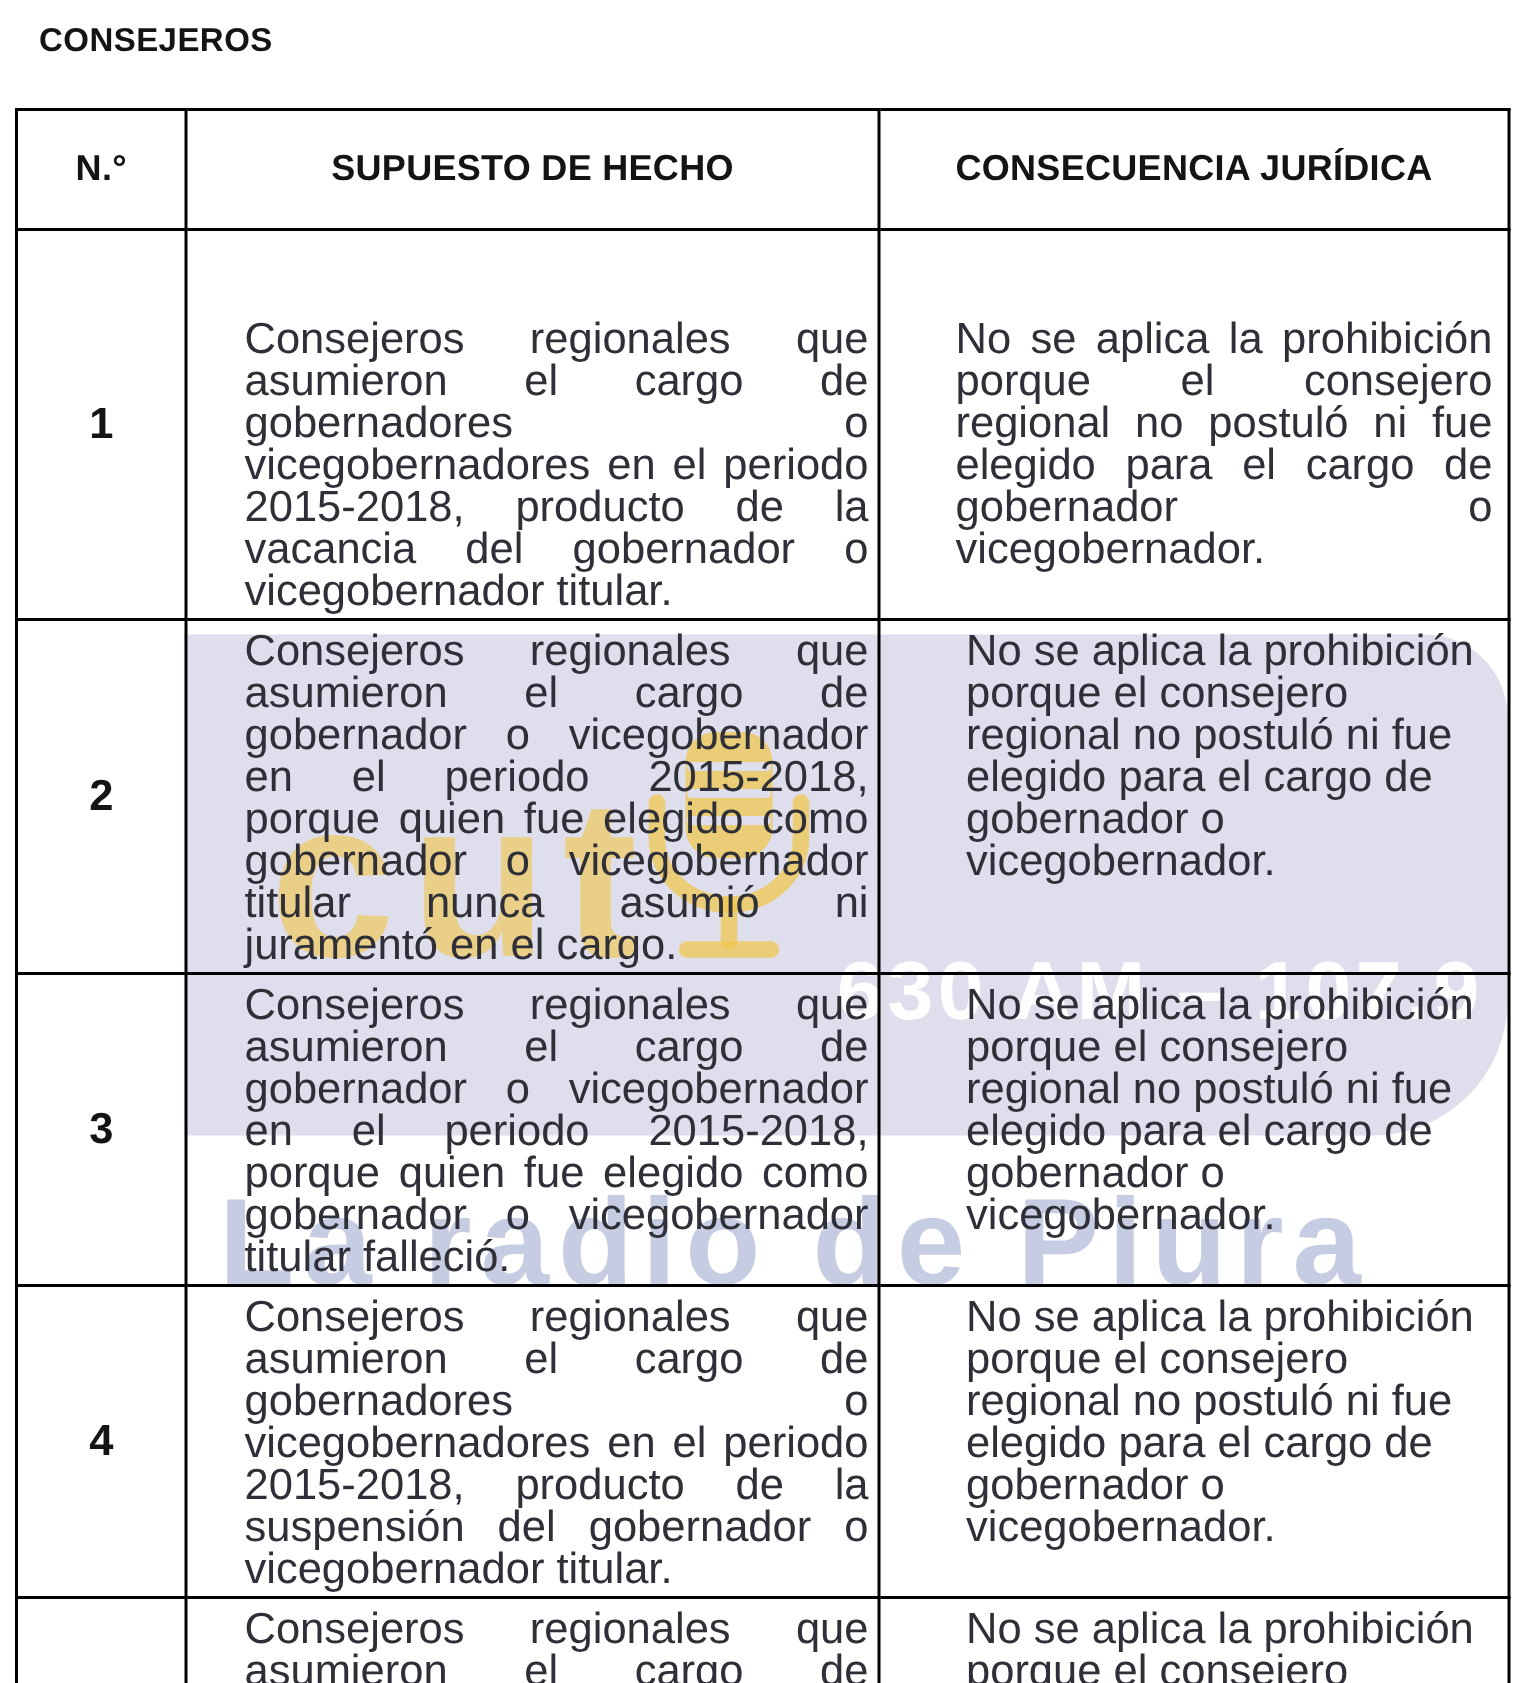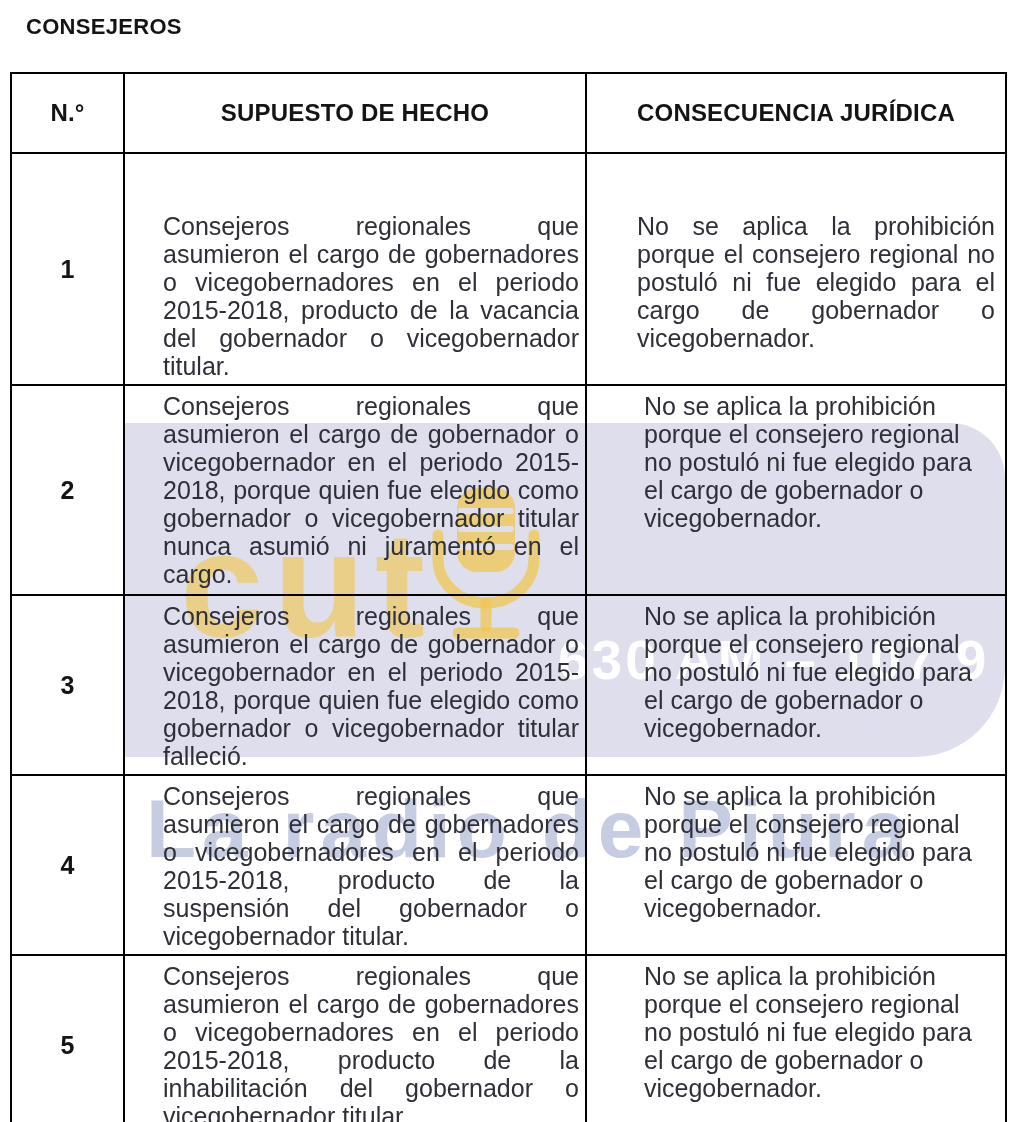--- a/index.html
+++ b/index.html
@@ -62,7 +62,7 @@
   .doc-table th, .doc-table td {
     border: 2px solid #000000;
     background: transparent;
-    font-size: 25px;
+    font-size: 29px;
     vertical-align: top;
     overflow: hidden;
   }

